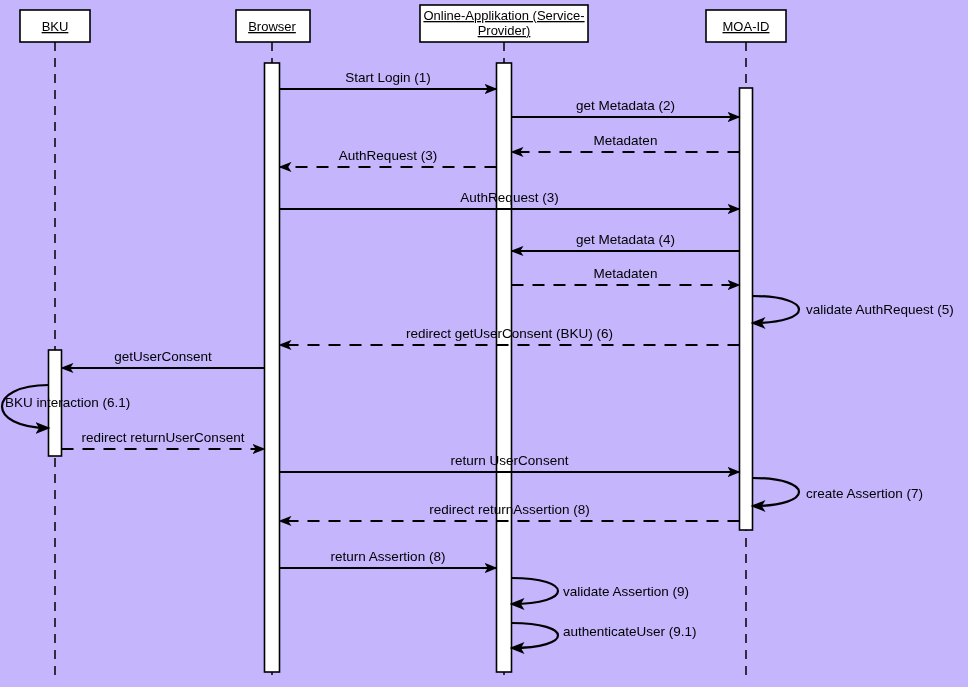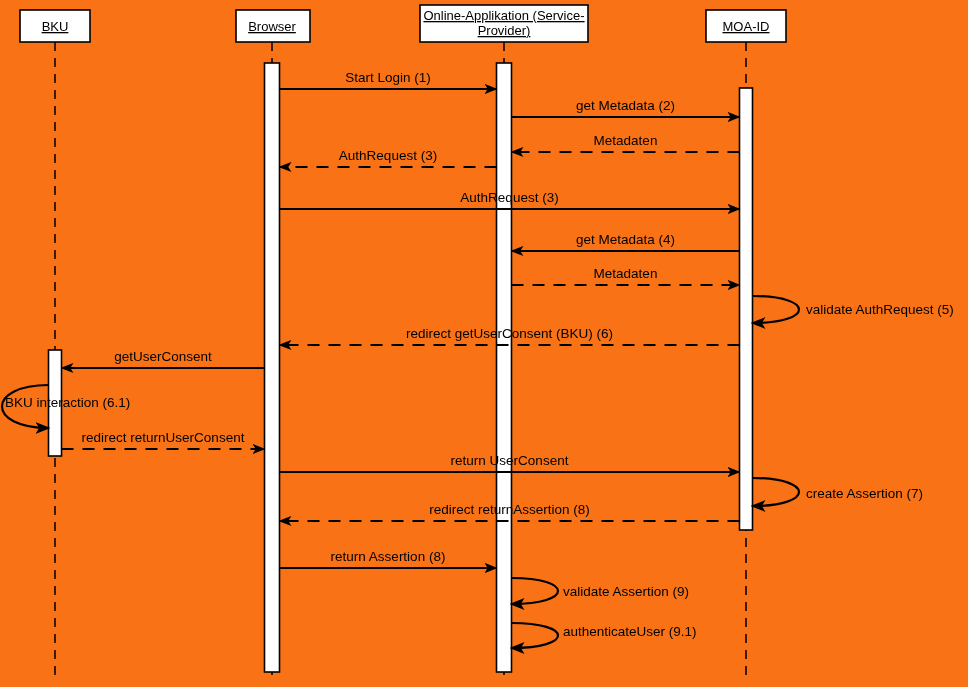--- a/index.html
+++ b/index.html
@@ -15,7 +15,7 @@
     position: relative;
     width: 968px;
     height: 687px;
-    background: #f97316;
+    background: #c4b5fd;
     overflow: hidden;
   }
   svg.seq {

